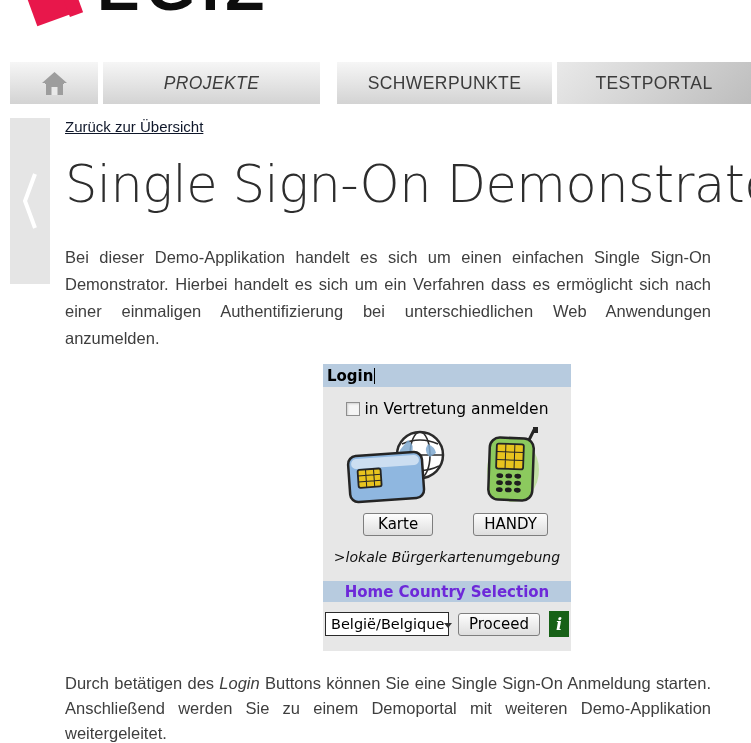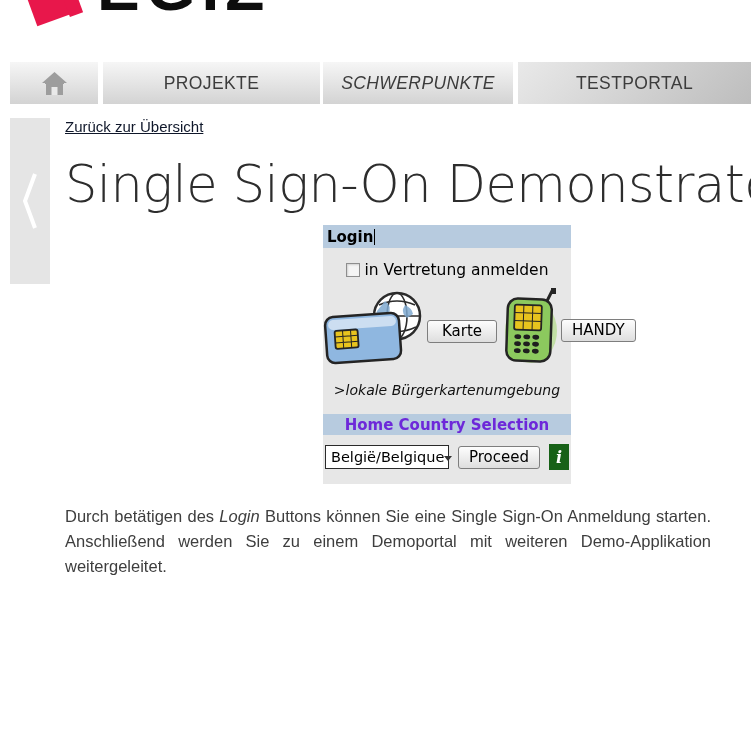--- a/index.html
+++ b/index.html
@@ -26,7 +26,7 @@
     color:#3c3c3c; font-size:17.5px; letter-spacing:0.4px; cursor:pointer;
   }
   .nav-home { width:88px; margin-right:5px; }
-  .nav-projekte { width:217px; margin-right:3px; }
+  .nav-projekte { width:217px; margin-right:17px;font-style:italic; }
   .nav-schwerpunkte { width:190px; margin-right:5px;font-style:italic; }
   .nav-testportal { flex:1; background:linear-gradient(135deg,#e9e9e9,#bdbdbd); }
 

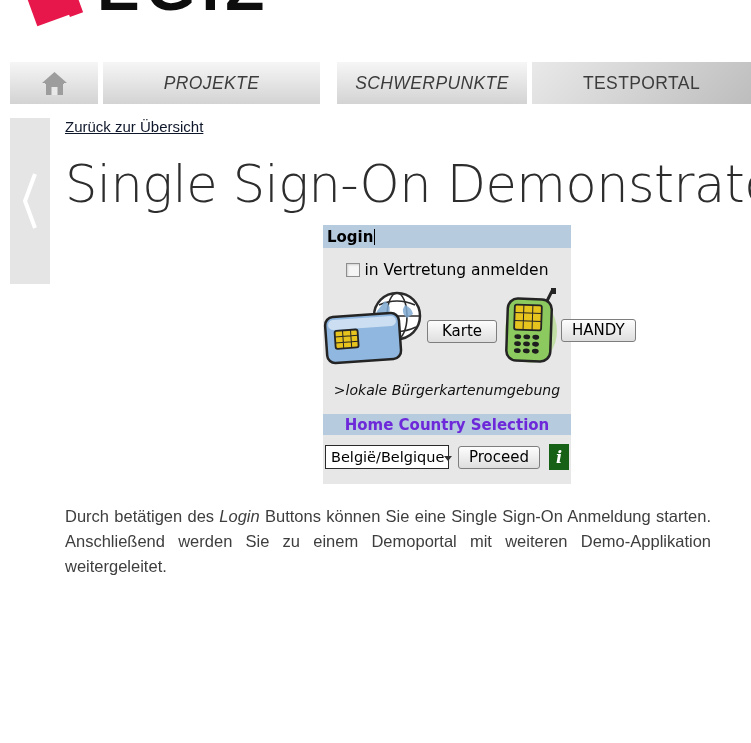--- a/index.html
+++ b/index.html
@@ -27,7 +27,7 @@
   }
   .nav-home { width:88px; margin-right:5px; }
   .nav-projekte { width:217px; margin-right:17px;font-style:italic; }
-  .nav-schwerpunkte { width:190px; margin-right:5px;font-style:italic; }
+  .nav-schwerpunkte { width:215px; margin-right:5px; }
   .nav-testportal { flex:1; background:linear-gradient(135deg,#e9e9e9,#bdbdbd); }
 
   

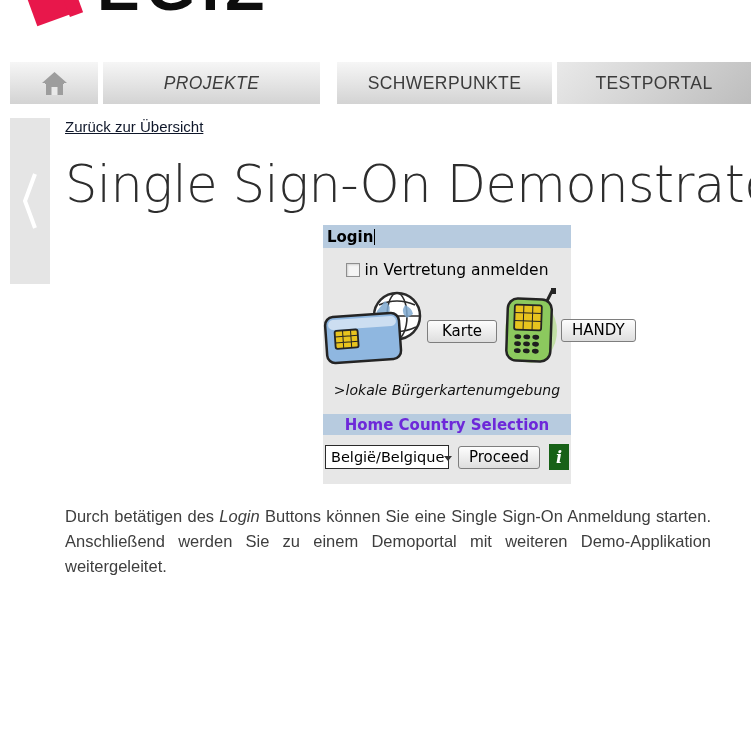--- a/index.html
+++ b/index.html
@@ -128,6 +128,7 @@
 
     <h1 class="title">Single Sign-On Demonstrator</h1>
 
+    <p class="body-text">Bei dieser Demo-Applikation handelt es sich um einen einfachen Single Sign-On Demonstrator. Hierbei handelt es sich um ein Verfahren dass es ermöglicht sich nach einer einmaligen Authentifizierung bei unterschiedlichen Web Anwendungen anzumelden.</p>
 
     
     <div class="login-widget">

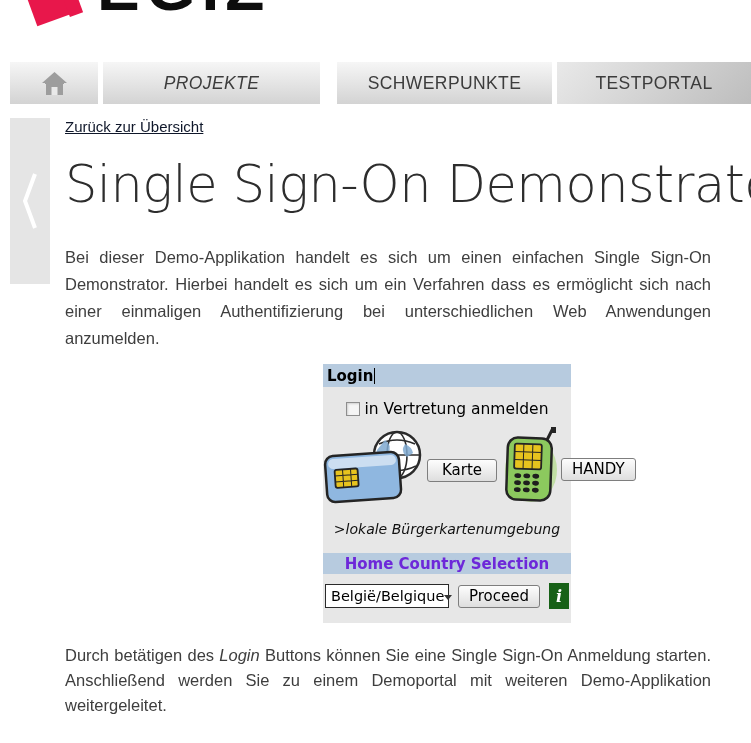--- a/index.html
+++ b/index.html
@@ -63,7 +63,7 @@
     box-shadow:inset 1px 1px 2px rgba(0,0,0,0.15); cursor:pointer; }
   .chk-label { font-size:15.5px; color:#000; }
   .icons-row { margin-top:8px; display:flex; justify-content:space-evenly; align-items:flex-end; }
-  .icon-col { display:flex; align-items:center; }
+  .icon-col { display:flex; flex-direction:column; align-items:center; }
   .btn {
     margin-top:5px; min-width:70px; padding:1px 10px 2px 10px;
     background:linear-gradient(#fdfdfd,#dedede); border:1px solid #7e7e7e; border-radius:3px;

